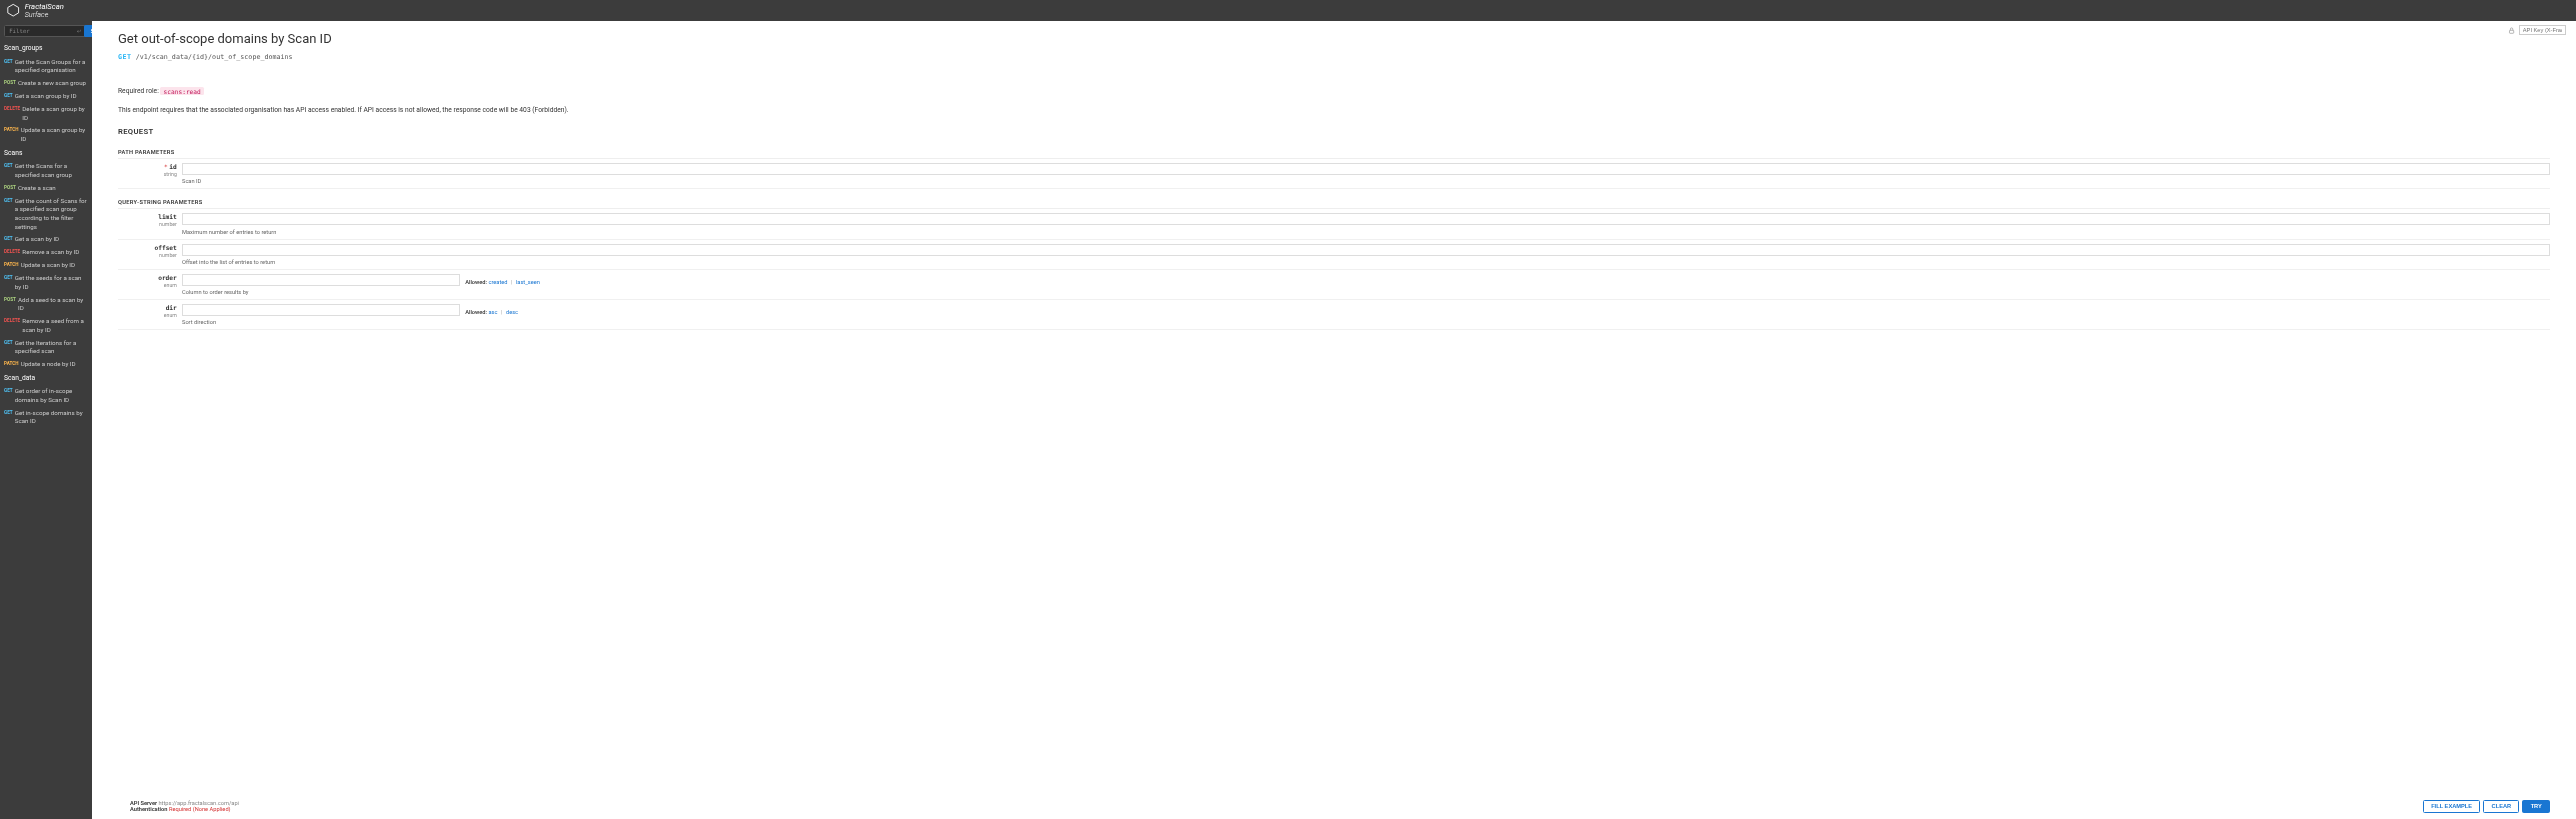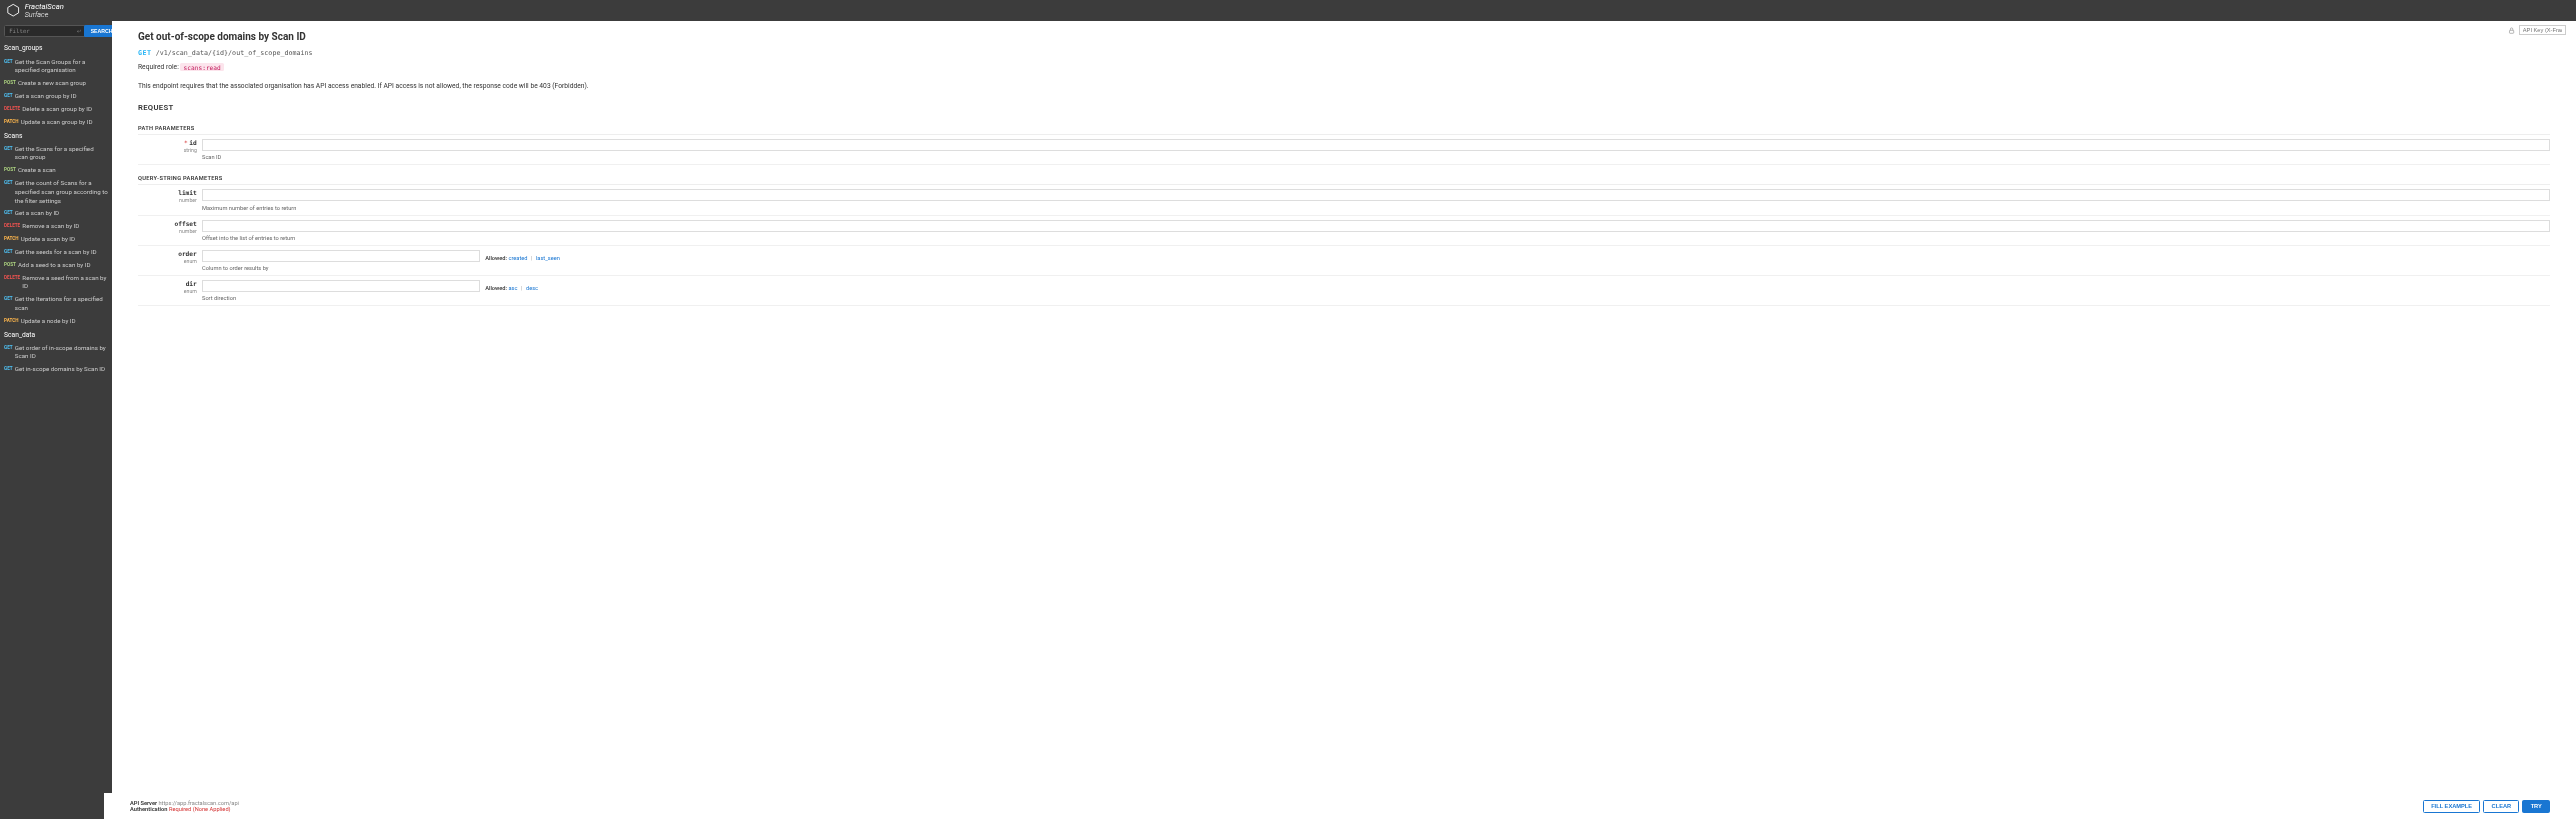--- a/index.html
+++ b/index.html
@@ -29,7 +29,7 @@
 .lock-icon { width: 7.2px; height: 7.2px; color: #888; }
 .api-key-input { border: 0.5px solid #ccc; padding: 1px 3.1px; font-size: 5.7px; width: 47px; }
 .content { padding: 10.3px 26px 41px 26px; }
-h1 { font-size: 10px; font-weight: 700; margin-bottom: 7.2px; }
+h1 { font-size: 13px; font-weight: 400; margin-bottom: 7.2px; }
 .endpoint-line { font-family: monospace; font-size: 6.7px; margin-bottom: 6px; }
 .endpoint-method { color: #29b6f6; font-weight: 600; letter-spacing: 0.5px; }
 .endpoint-path { color: #555; }

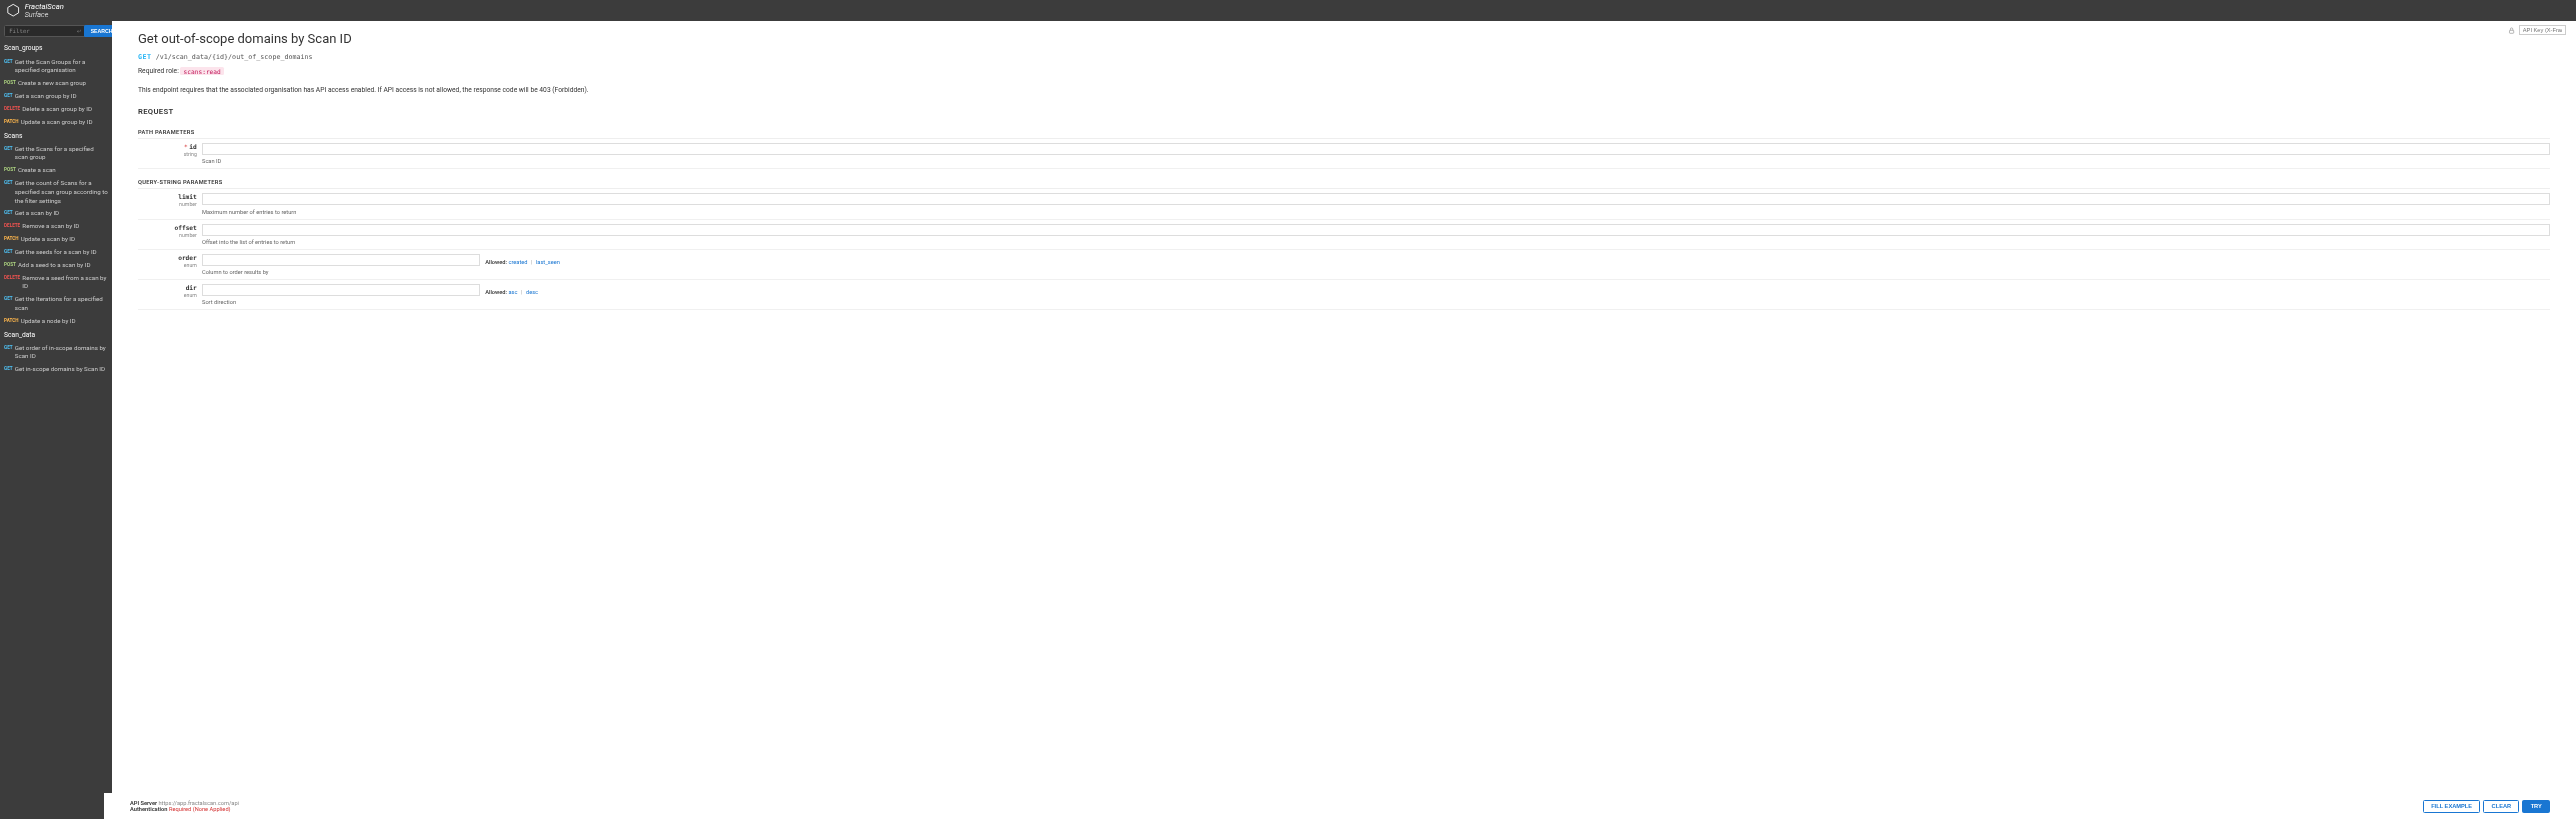--- a/index.html
+++ b/index.html
@@ -11,7 +11,7 @@
 .logo-text .line1 { font-size: 7.7px; font-weight: 400; }
 .logo-text .line2 { font-size: 7.2px; font-weight: 300; }
 .container { display: flex; height: calc(100vh - 21px); }
-.sidebar { width: 112px; background: #3c3c3c; color: #ccc; overflow-y: auto; flex-shrink: 0; }
+.sidebar { width: 92px; background: #3c3c3c; color: #ccc; overflow-y: auto; flex-shrink: 0; }
 .search-bar { display: flex; gap: 3.1px; padding: 4.1px; }
 .filter-input { flex: 1; background: #2a2a2a; border: 0.5px solid #555; color: #aaa; padding: 2.1px 4.1px; font-family: monospace; font-size: 5.7px; border-radius: 1.5px; }
 .filter-input::placeholder { color: #888; }

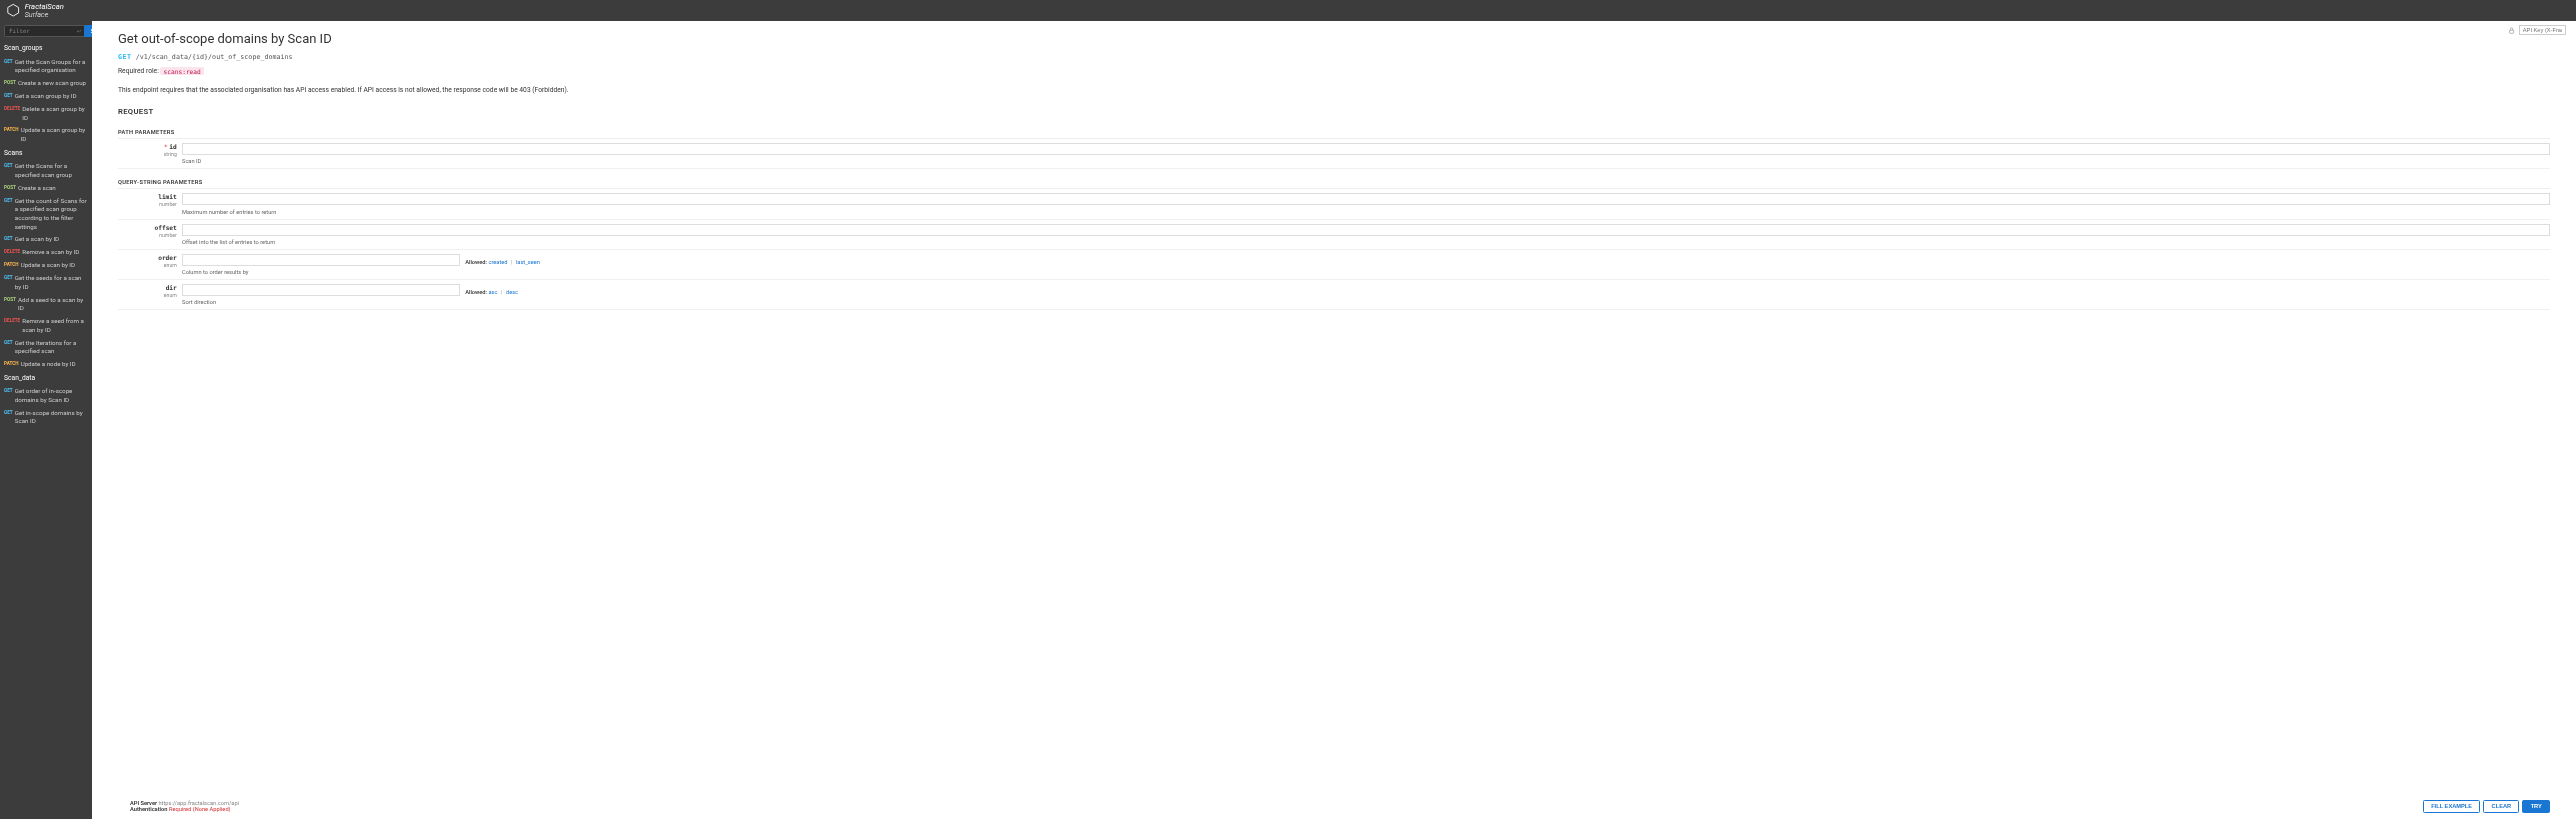--- a/index.html
+++ b/index.html
@@ -30,7 +30,7 @@
 .api-key-input { border: 0.5px solid #ccc; padding: 1px 3.1px; font-size: 5.7px; width: 47px; }
 .content { padding: 10.3px 26px 41px 26px; }
 h1 { font-size: 13px; font-weight: 400; margin-bottom: 7.2px; }
-.endpoint-line { font-family: monospace; font-size: 6.7px; margin-bottom: 6px; }
+.endpoint-line { font-family: monospace; font-size: 6.7px; margin-bottom: 26px; }
 .endpoint-method { color: #29b6f6; font-weight: 600; letter-spacing: 0.5px; }
 .endpoint-path { color: #555; }
 .role-line { font-size: 6.7px; margin-bottom: 10.3px; }

